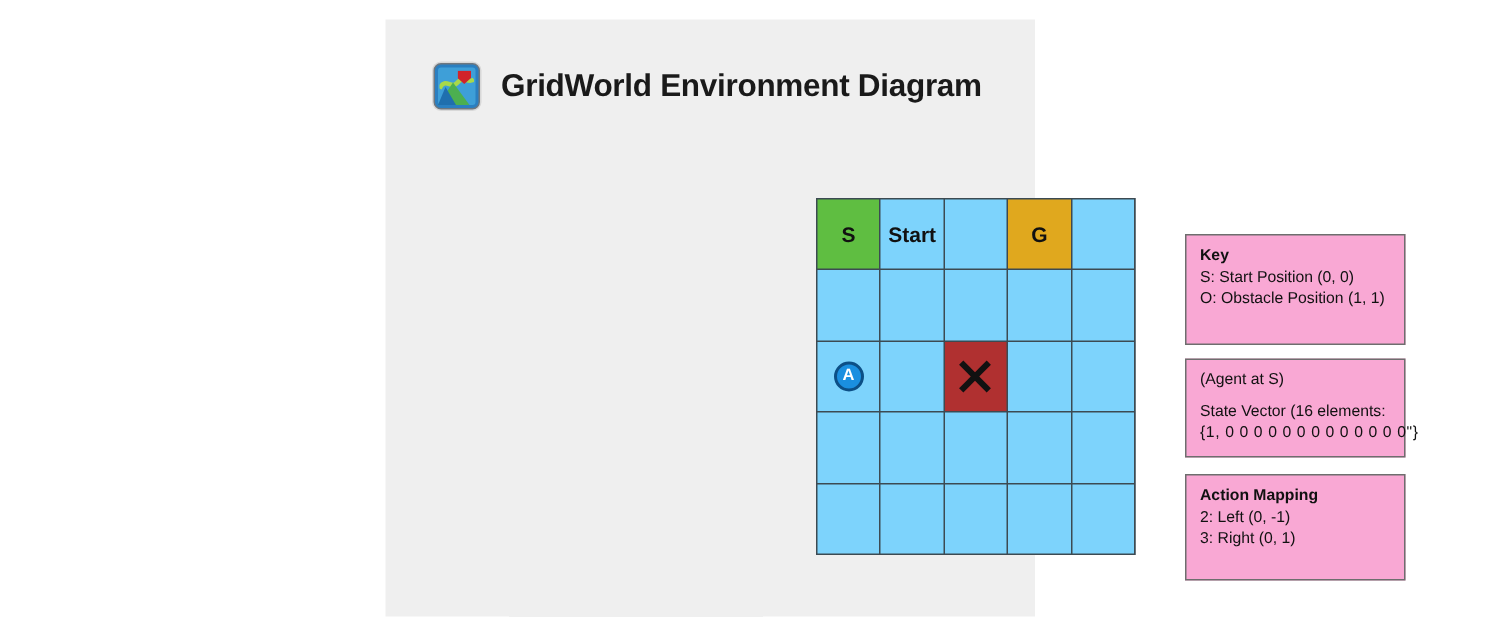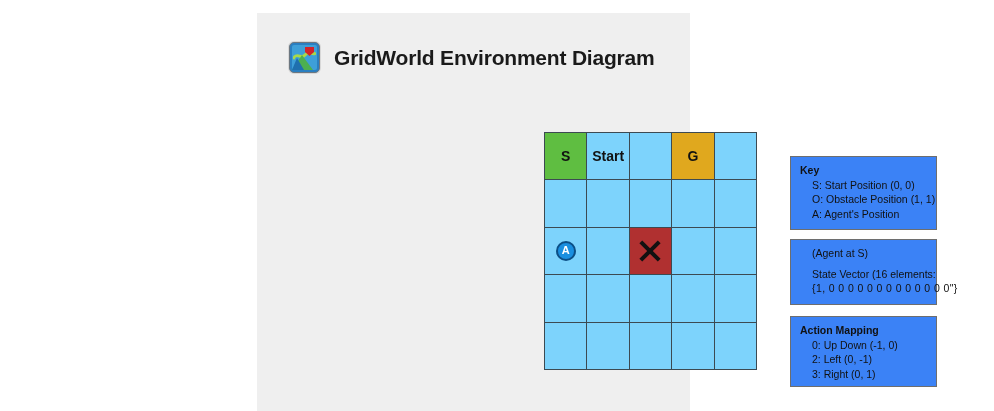--- a/index.html
+++ b/index.html
@@ -166,7 +166,7 @@
   
   .info-box {
     position: absolute;
-    background: #3b82f6;
+    background: #f9a8d4;
     border: 1px solid #6e6e6e;
     box-sizing: border-box;
     padding: 6px 8px 7px 9px;

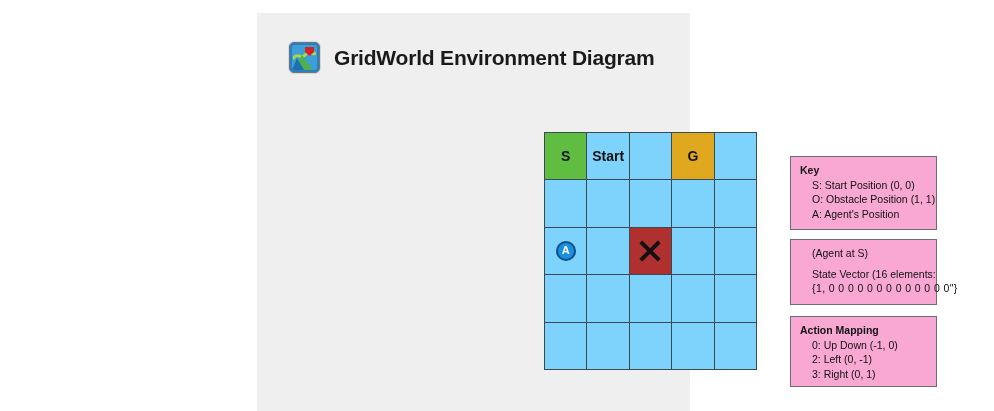--- a/index.html
+++ b/index.html
@@ -179,7 +179,7 @@
     font-size: 10.5px;
     line-height: 14.5px;
   }
-  .info-box .row { white-space: nowrap; margin-left: 12px; }
+  .info-box .row { white-space: nowrap; }
   .info-box .gap { height: 6px; }
 
   #key-box   { left: 533px; top: 143px; width: 147px; height: 74px; }

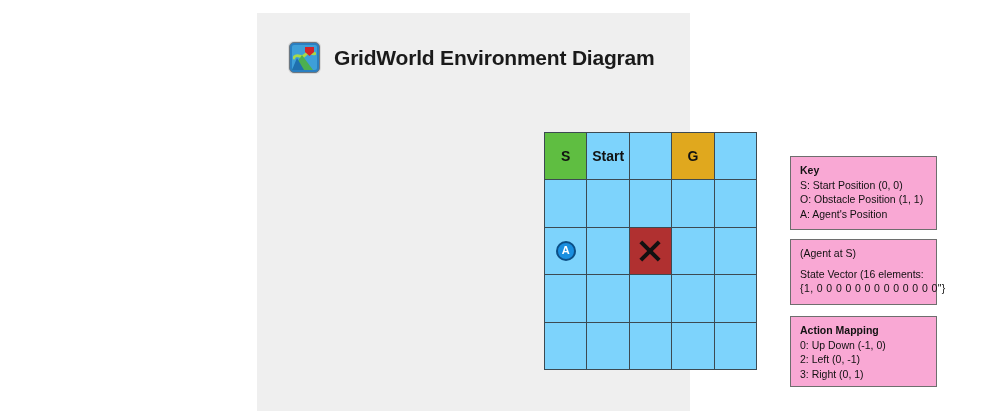--- a/index.html
+++ b/index.html
@@ -259,7 +259,6 @@
       <div class="box-title">Key</div>
       <div class="row">S: Start Position (0, 0)</div>
       <div class="row">O: Obstacle Position (1, 1)</div>
-      <div class="row">A: Agent's Position</div>
     </div>
 
     <div class="info-box" id="state-box">

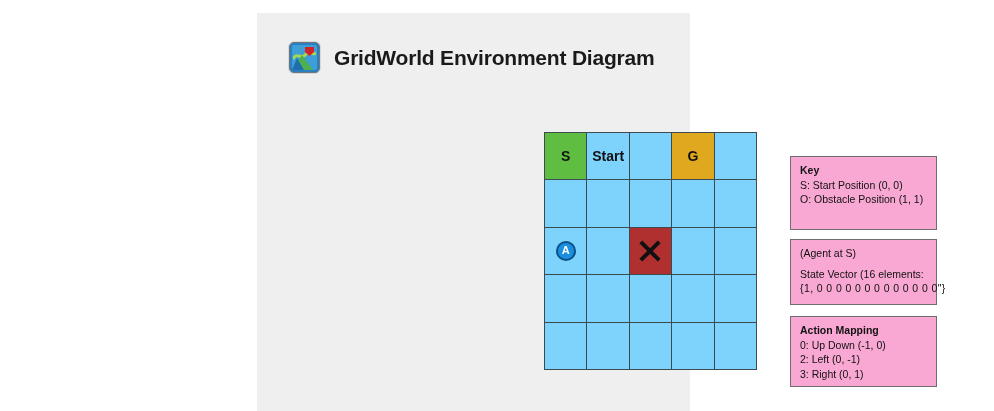--- a/index.html
+++ b/index.html
@@ -270,7 +270,6 @@
 
     <div class="info-box" id="action-box">
       <div class="box-title">Action Mapping</div>
-      <div class="row">0: Up Down (-1, 0)</div>
       <div class="row">2: Left (0, -1)</div>
       <div class="row">3: Right (0, 1)</div>
     </div>

